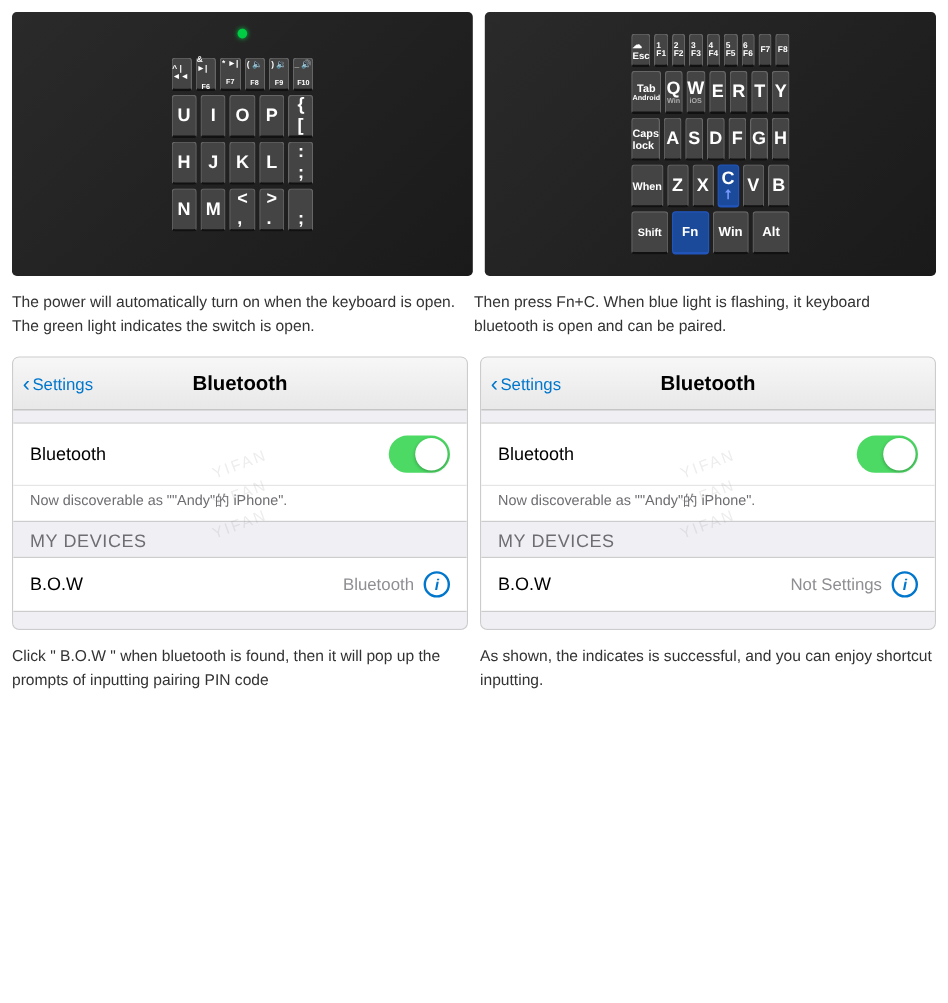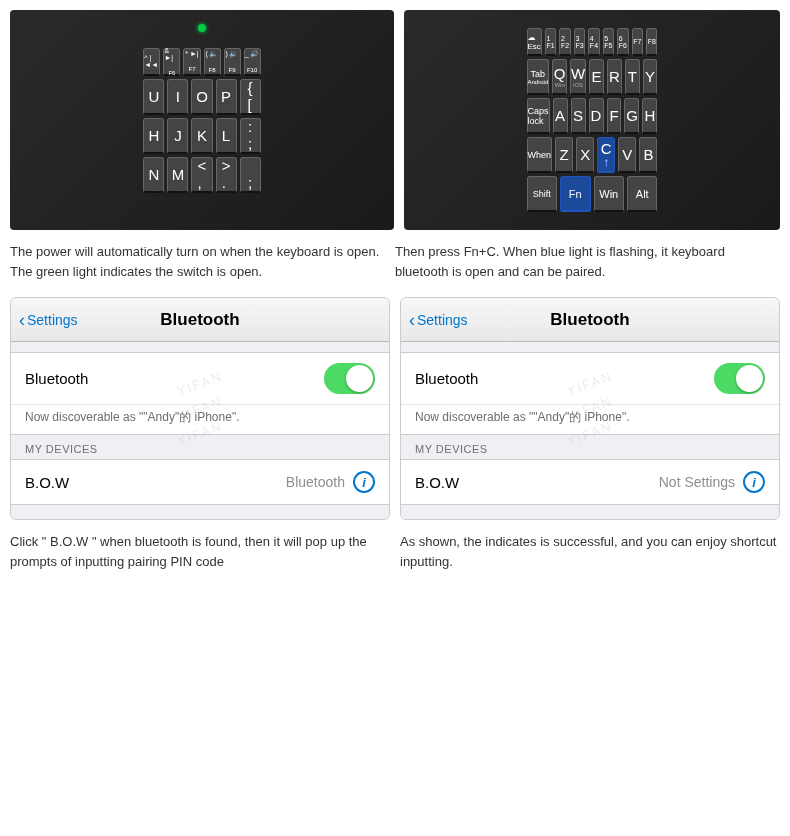--- a/index.html
+++ b/index.html
@@ -264,7 +264,7 @@
       flex-direction: column;
       align-items: center;
       justify-content: center;
-      font-weight: normal;
+      font-weight: bold;
       flex: 1;
       height: 36px;
       font-size: 15px;

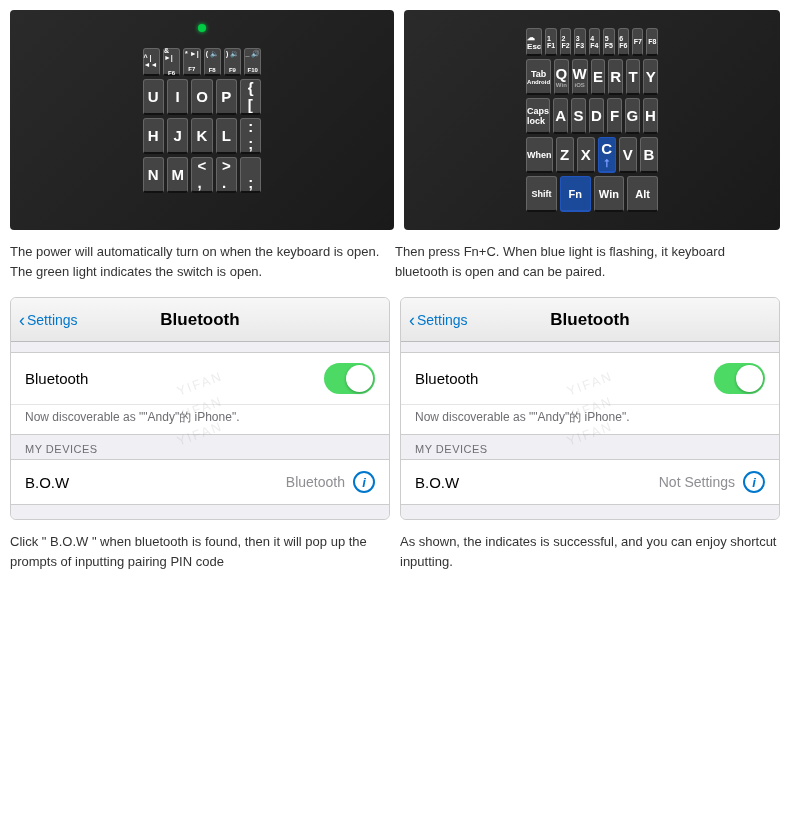--- a/index.html
+++ b/index.html
@@ -216,7 +216,7 @@
 
     .ios-section-label {
       padding: 4px 14px 4px 14px;
-      font-size: 11px;
+      font-size: 15px;
       color: #6d6d72;
       text-transform: uppercase;
       letter-spacing: 0.5px;

